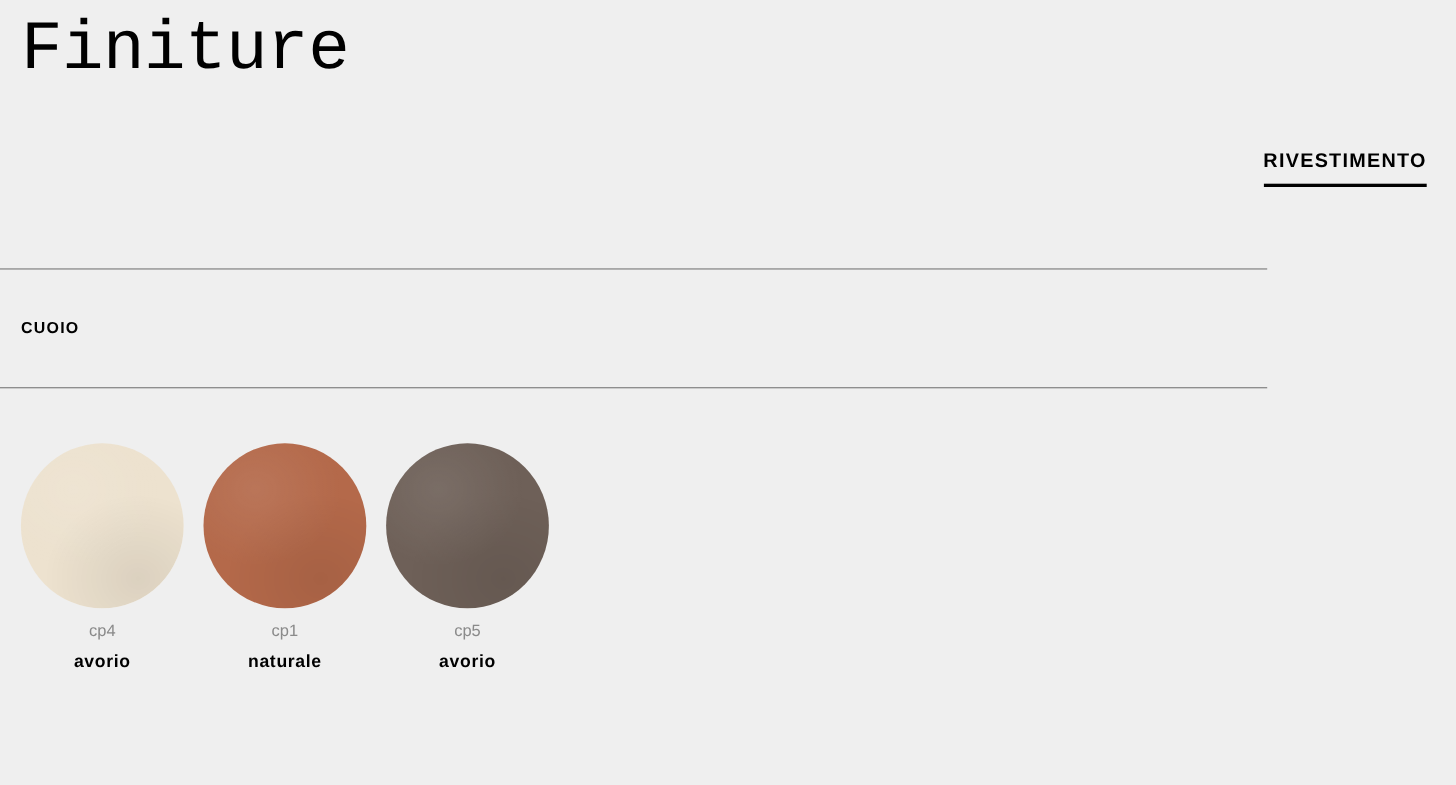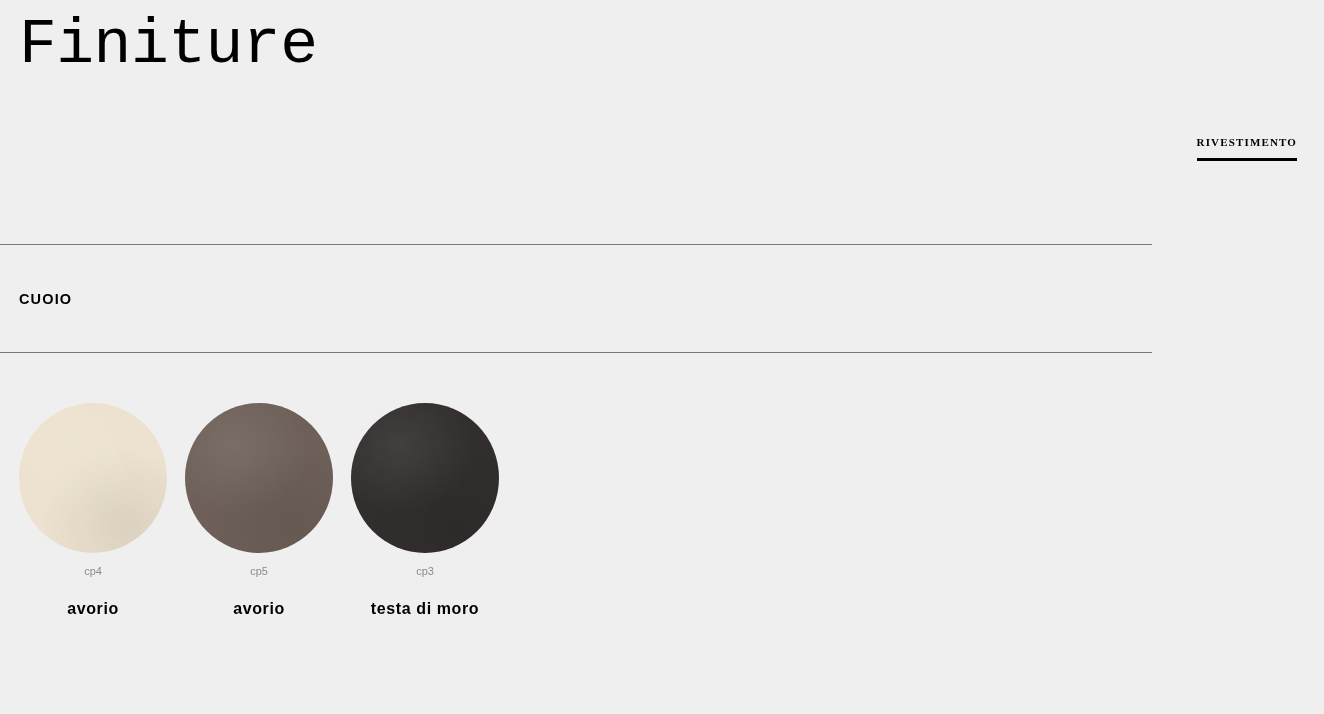--- a/index.html
+++ b/index.html
@@ -47,7 +47,7 @@
   .tab {
     display: block;
     padding: 0 0 10px 0;
-    font-size: 11px;
+    font-size: 18px;
     font-weight: bold;
     letter-spacing: 1.15px;
     text-transform: uppercase;
@@ -57,7 +57,7 @@
     border-bottom: 3px solid transparent;
     cursor: pointer;
     white-space: nowrap;
-    font-family: Liberation Serif, serif;
+    font-family: Liberation Sans, sans-serif;
   }
   .tab.is-active { border-bottom-color: #000; }
 

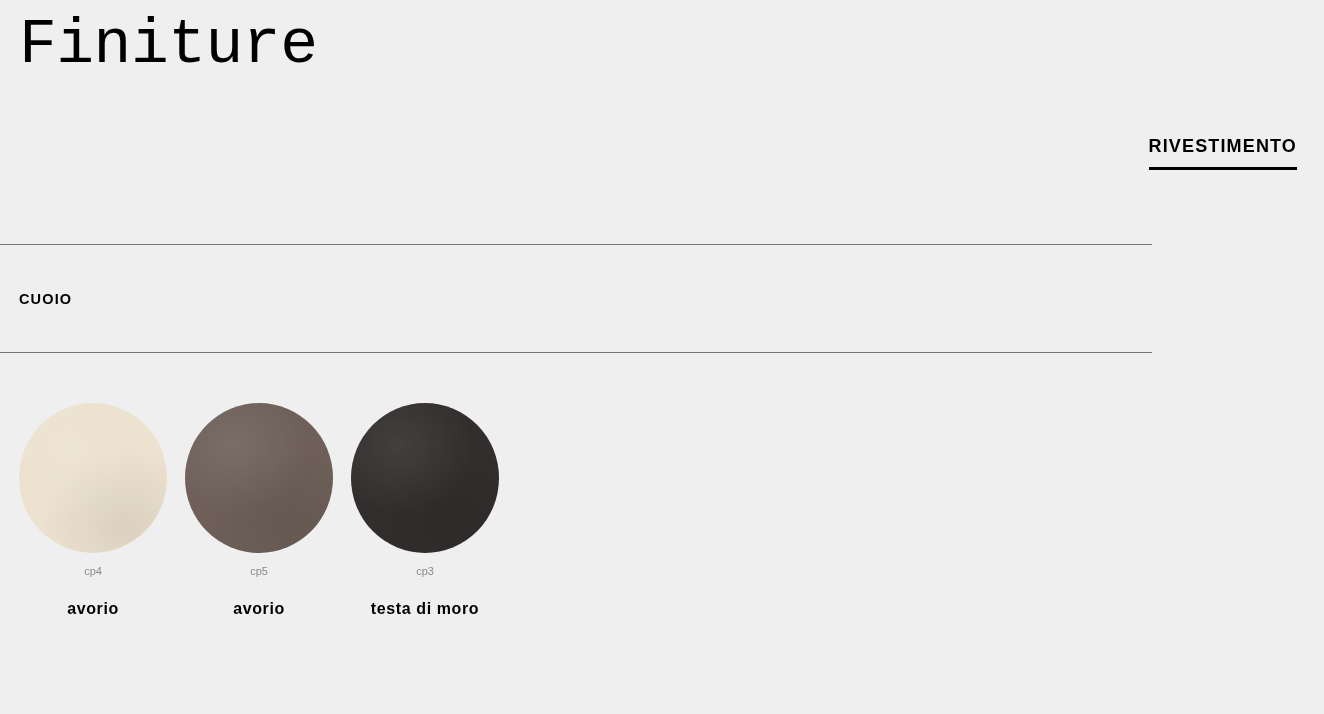--- a/index.html
+++ b/index.html
@@ -120,7 +120,7 @@
 
   .swatch-code {
     margin-top: 12px;
-    font-size: 11px;
+    font-size: 15px;
     font-weight: normal;
     color: #8a8a8a;
     line-height: 1.25;

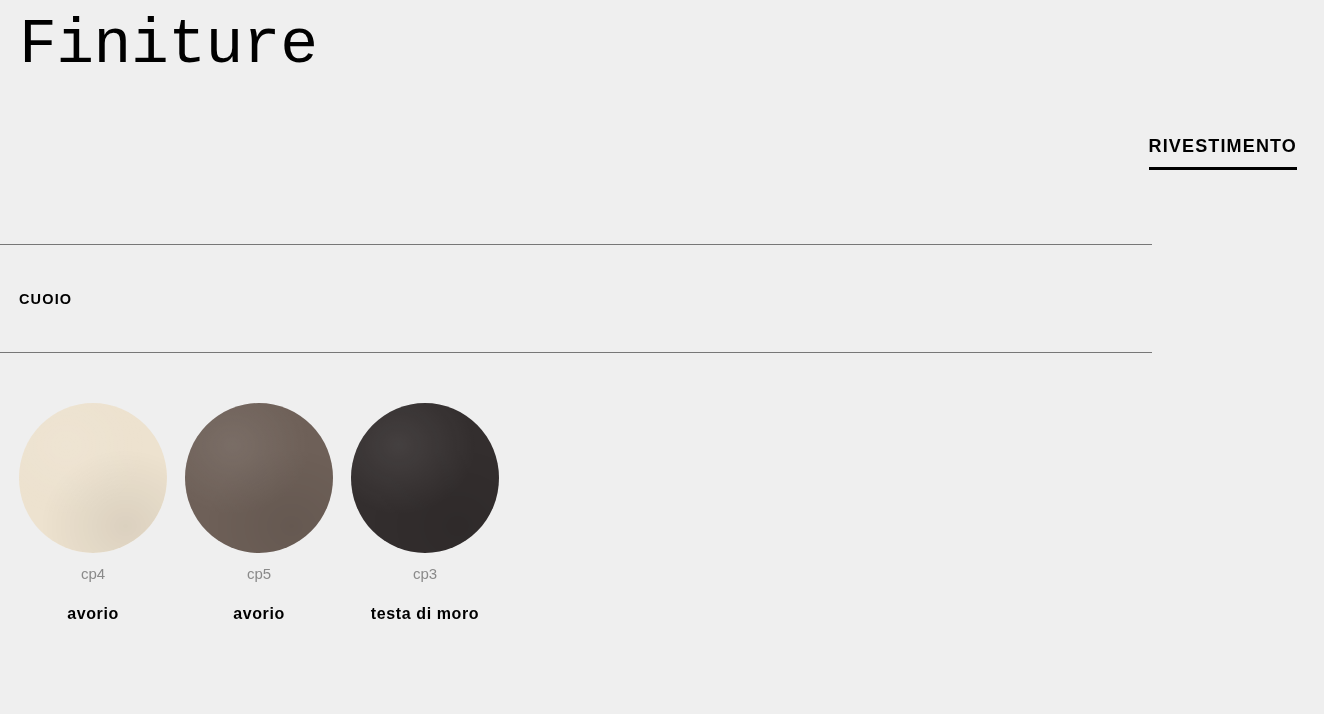--- a/index.html
+++ b/index.html
@@ -160,6 +160,11 @@
       <span class="swatch-name">avorio</span>
     </div>
 
+    <div class="swatch">
+      <div class="swatch-chip" style="background-color: rgb(180, 105, 74);"></div>
+      <span class="swatch-code">cp1</span>
+      <span class="swatch-name">naturale</span>
+    </div>
 
     <div class="swatch">
       <div class="swatch-chip" style="background-color: rgb(110, 96, 88);"></div>

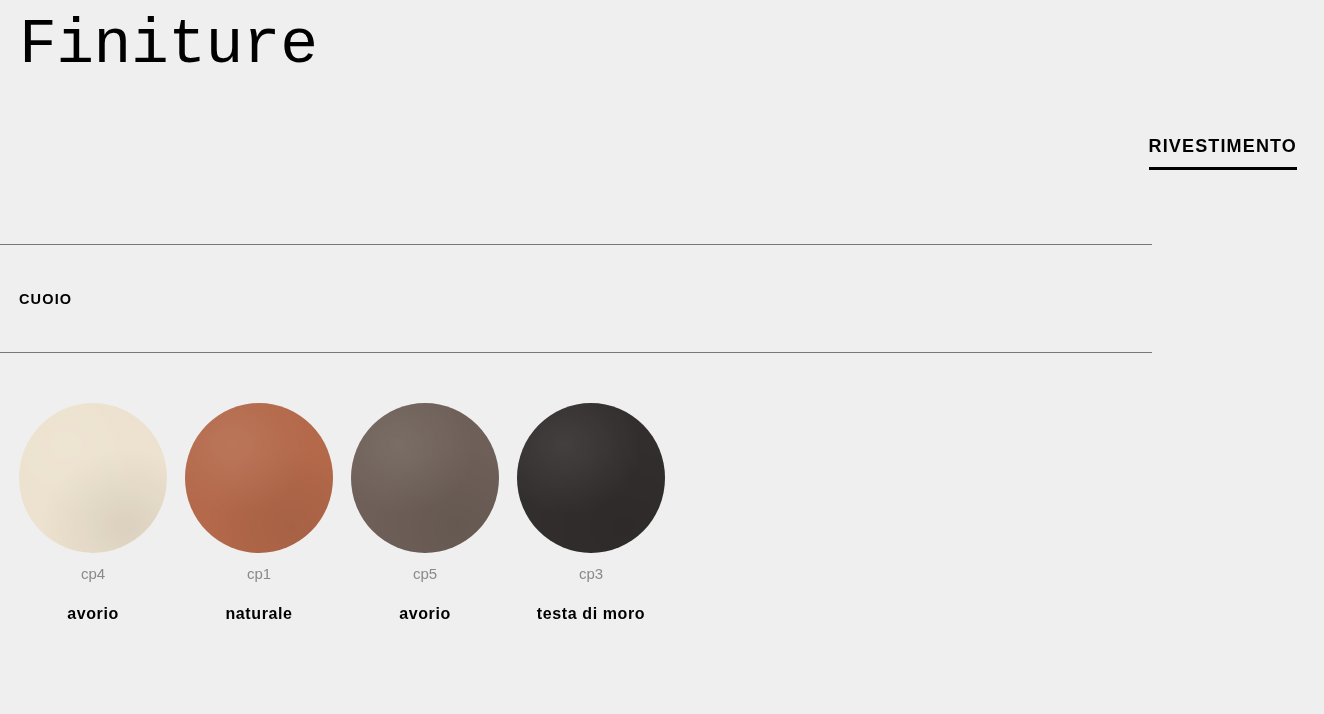--- a/index.html
+++ b/index.html
@@ -172,11 +172,6 @@
       <span class="swatch-name">avorio</span>
     </div>
 
-    <div class="swatch">
-      <div class="swatch-chip" style="background-color: rgb(51, 46, 46);"></div>
-      <span class="swatch-code">cp3</span>
-      <span class="swatch-name">testa di moro</span>
-    </div>
 
 
   </div>

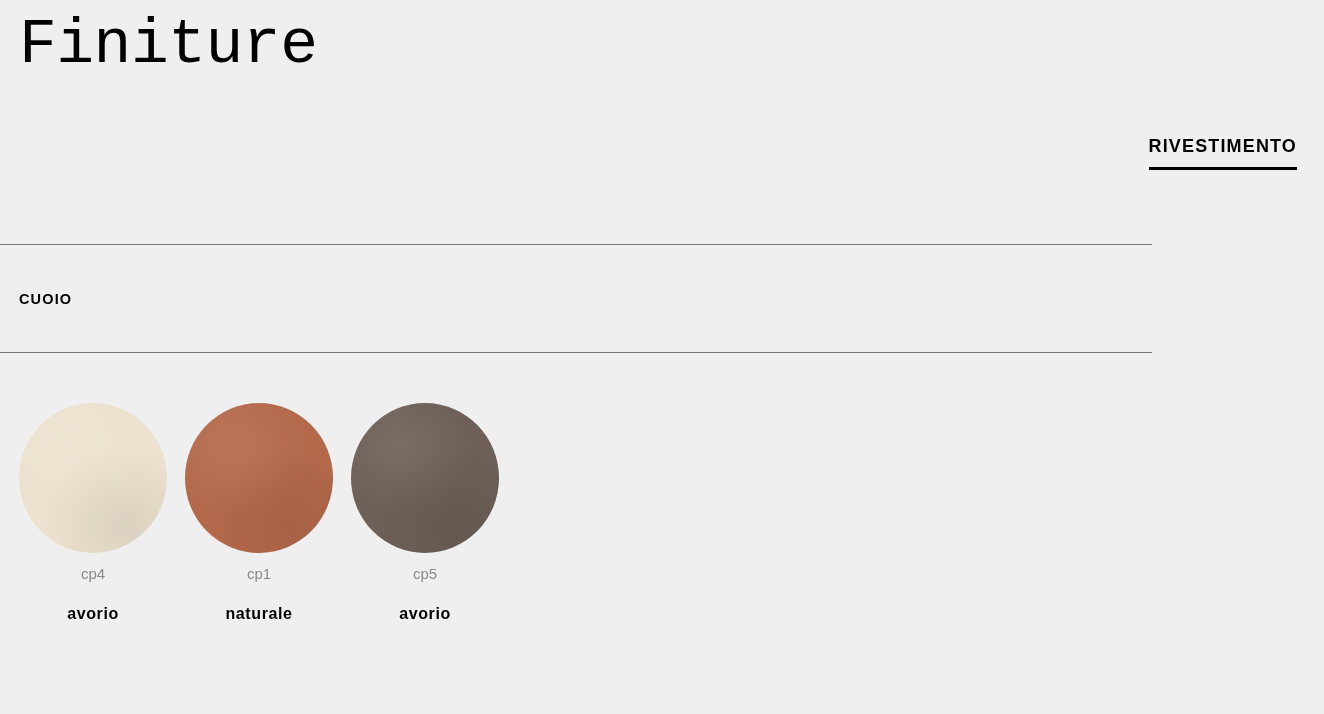--- a/index.html
+++ b/index.html
@@ -127,7 +127,7 @@
     text-align: center;
   }
   .swatch-name {
-    margin-top: 20px;
+    margin-top: 8px;
     font-size: 16px;
     font-weight: bold;
     color: #000;

